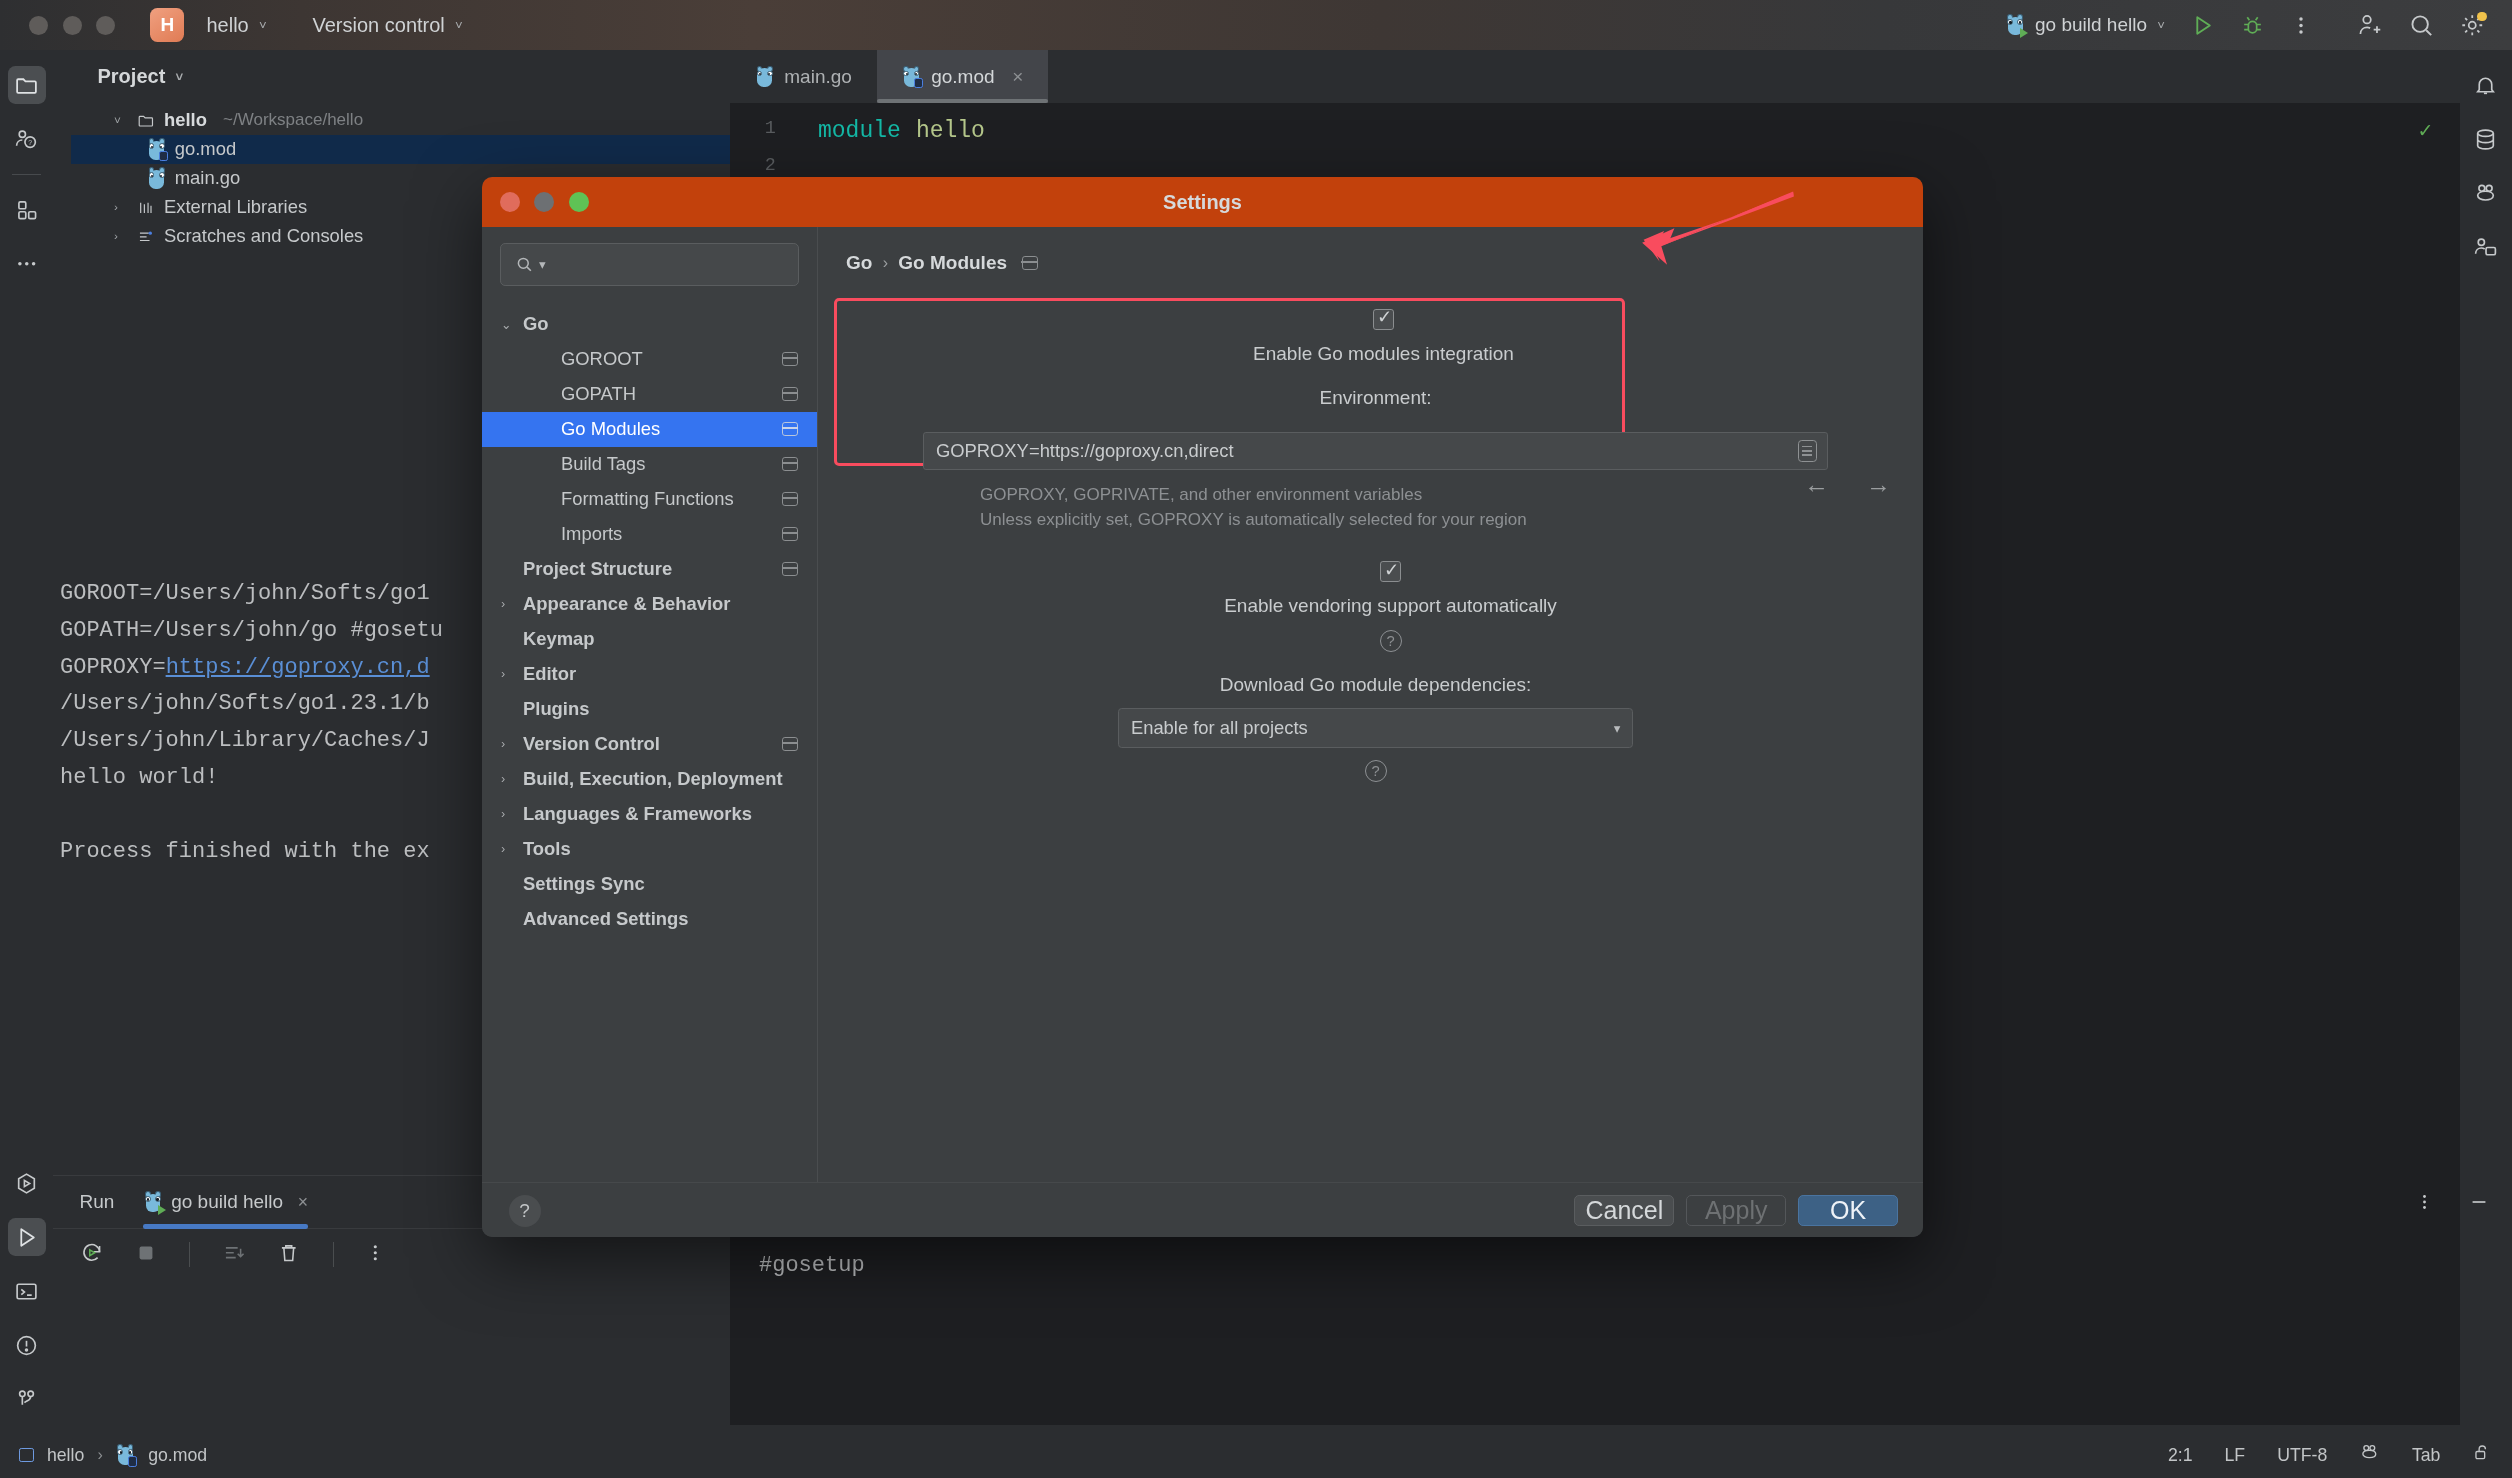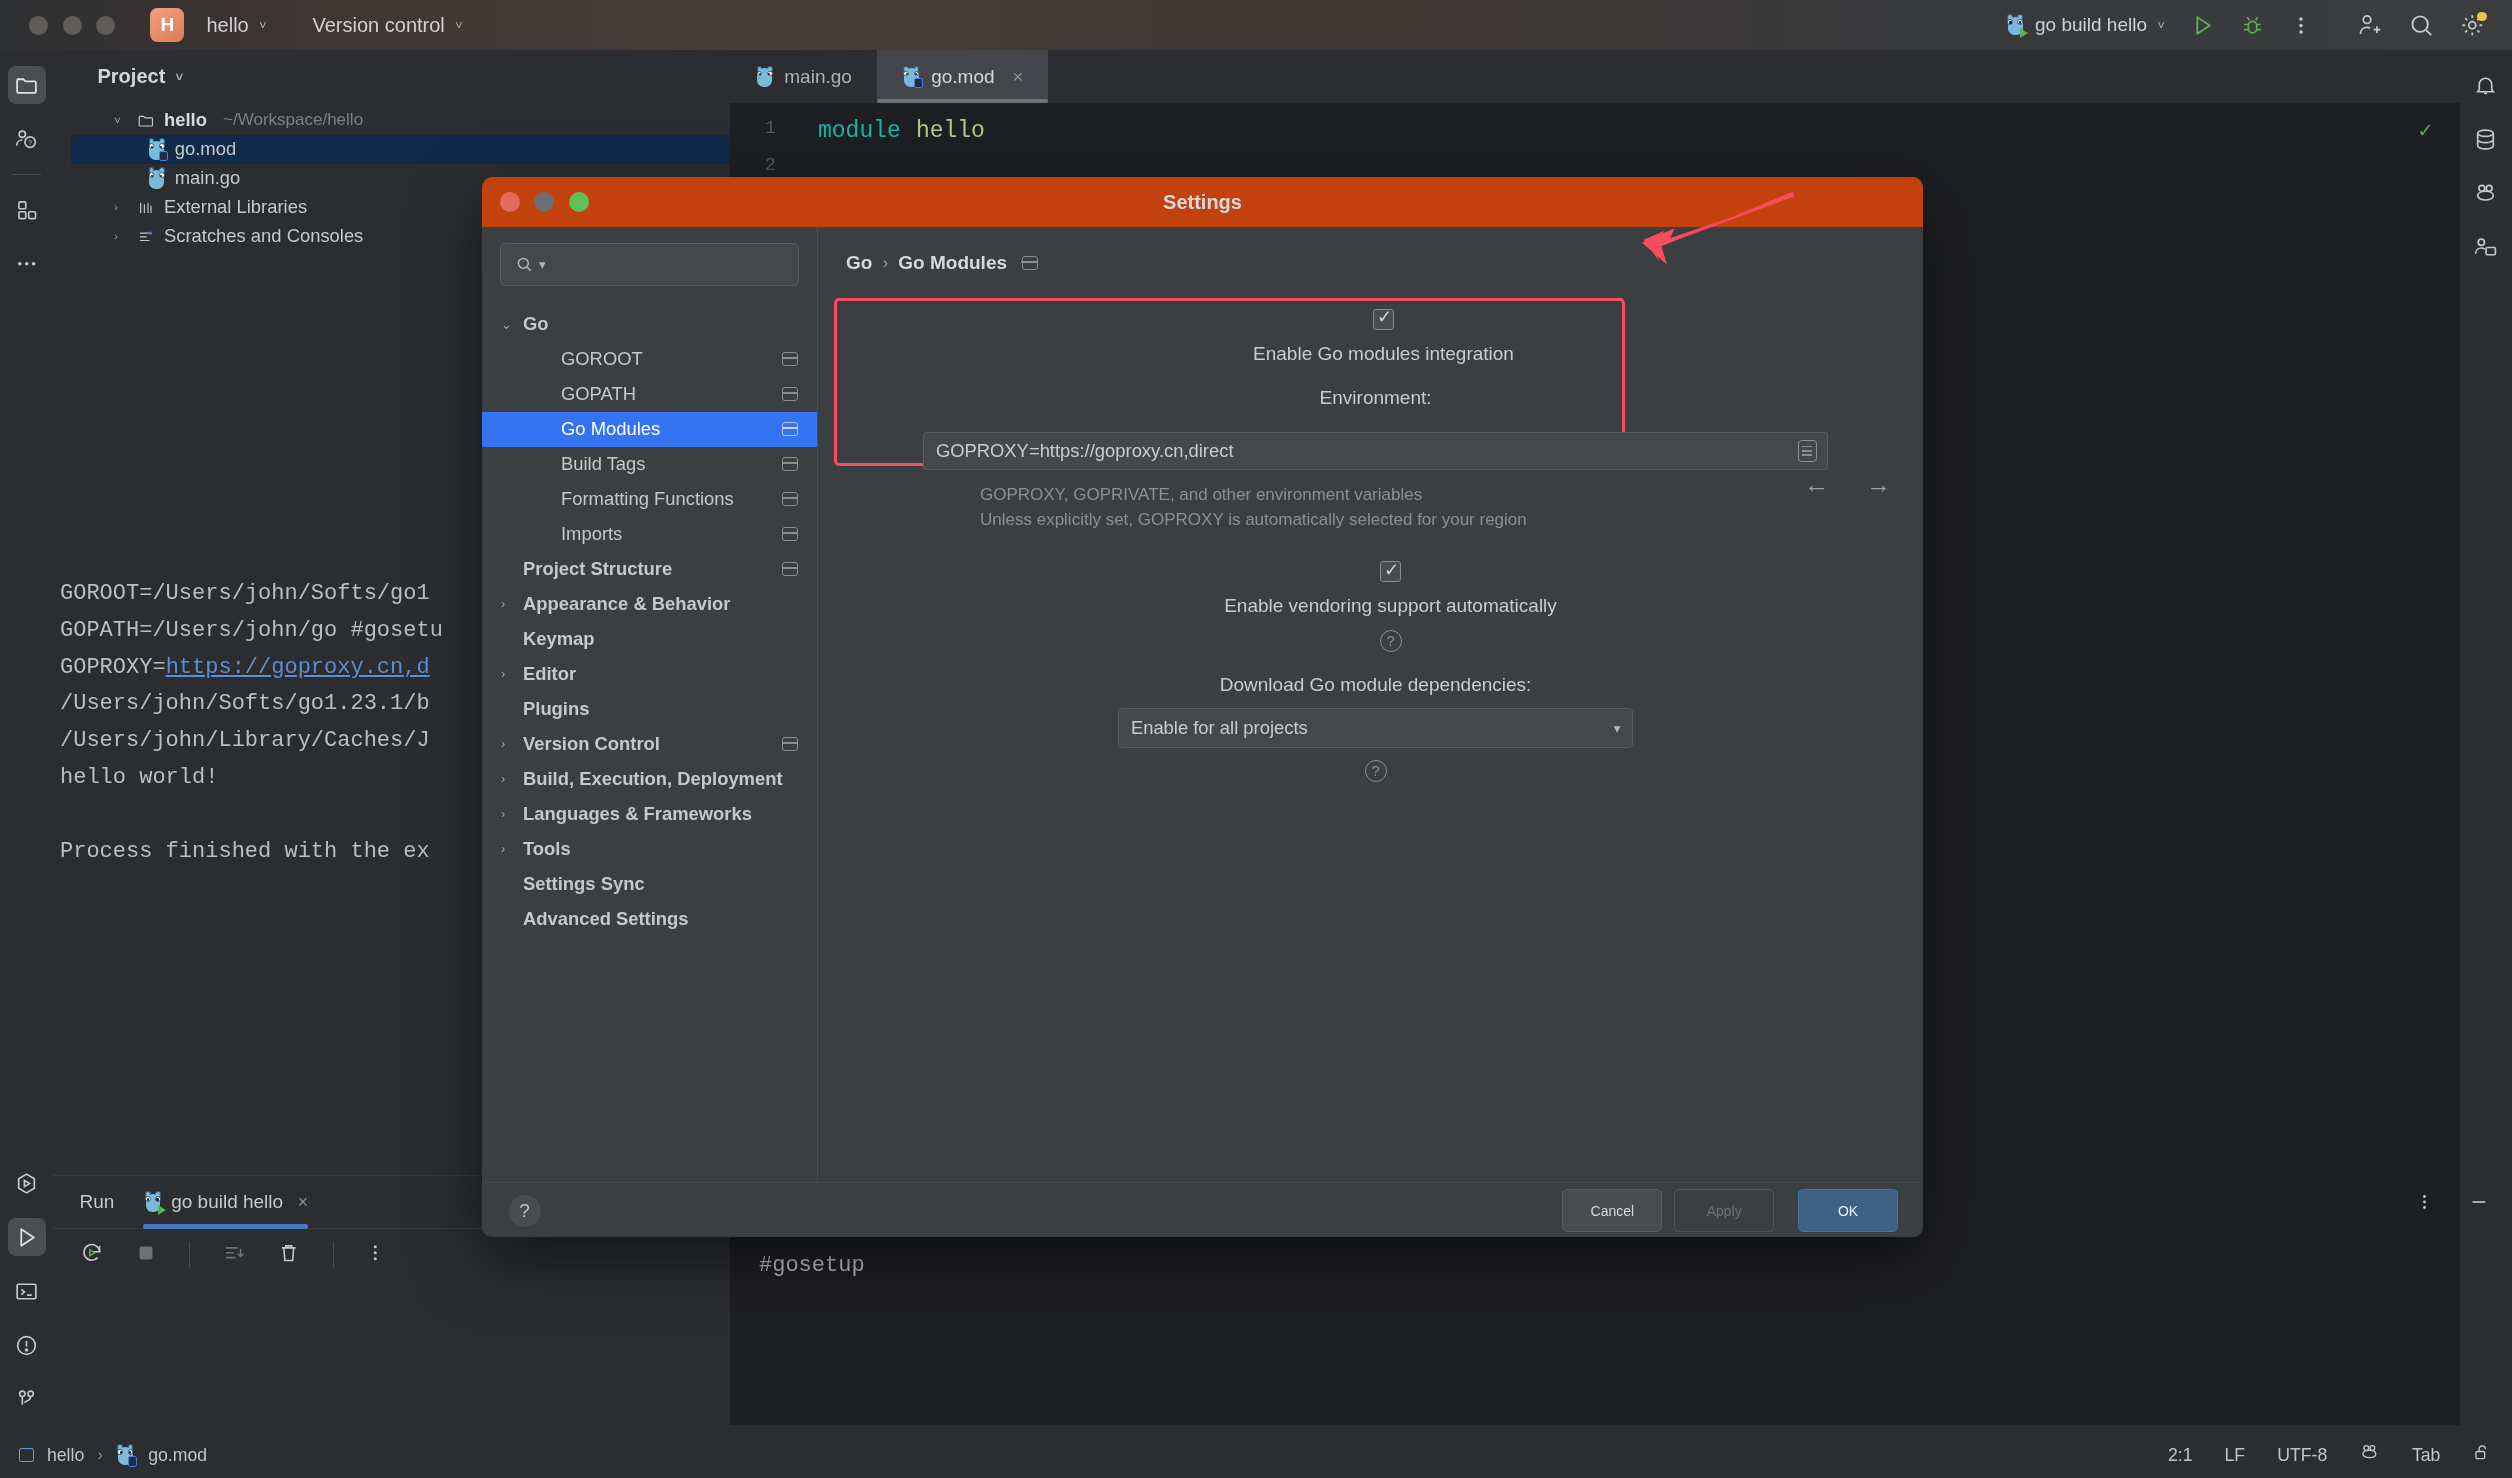--- a/index.html
+++ b/index.html
@@ -162,7 +162,7 @@
   .dlg-footer { height:56px; background:#3c3f41; display:flex; align-items:center; padding:0 26.5px; position:relative; border-top:0.7px solid #46494b;}
   .help-btn { width:32px; height:32px; border-radius:50%; background:#4a4d4f; color:#c2c5c7; display:flex; align-items:center; justify-content:center; font-size:19px;}
   .btns { position:absolute; right:25px; display:flex; gap:11.8px;}
-  .btn { height:43px; min-width:100px; border-radius:5.1px; display:flex; align-items:center; justify-content:center; font-size:14px;}
+  .btn { height:31px; min-width:100px; border-radius:5.1px; display:flex; align-items:center; justify-content:center; font-size:25px;}
   .btn-cancel { background:#4a4d4f; color:#d5d8da; border:0.7px solid #5a5d5f;}
   .btn-apply { background:#3c3f41; color:#6e7173; border:0.7px solid #54575a;}
   .btn-ok { background:#3d6185; color:#eef2f7; border:0.7px solid #4a74a0;margin-left:12px;}

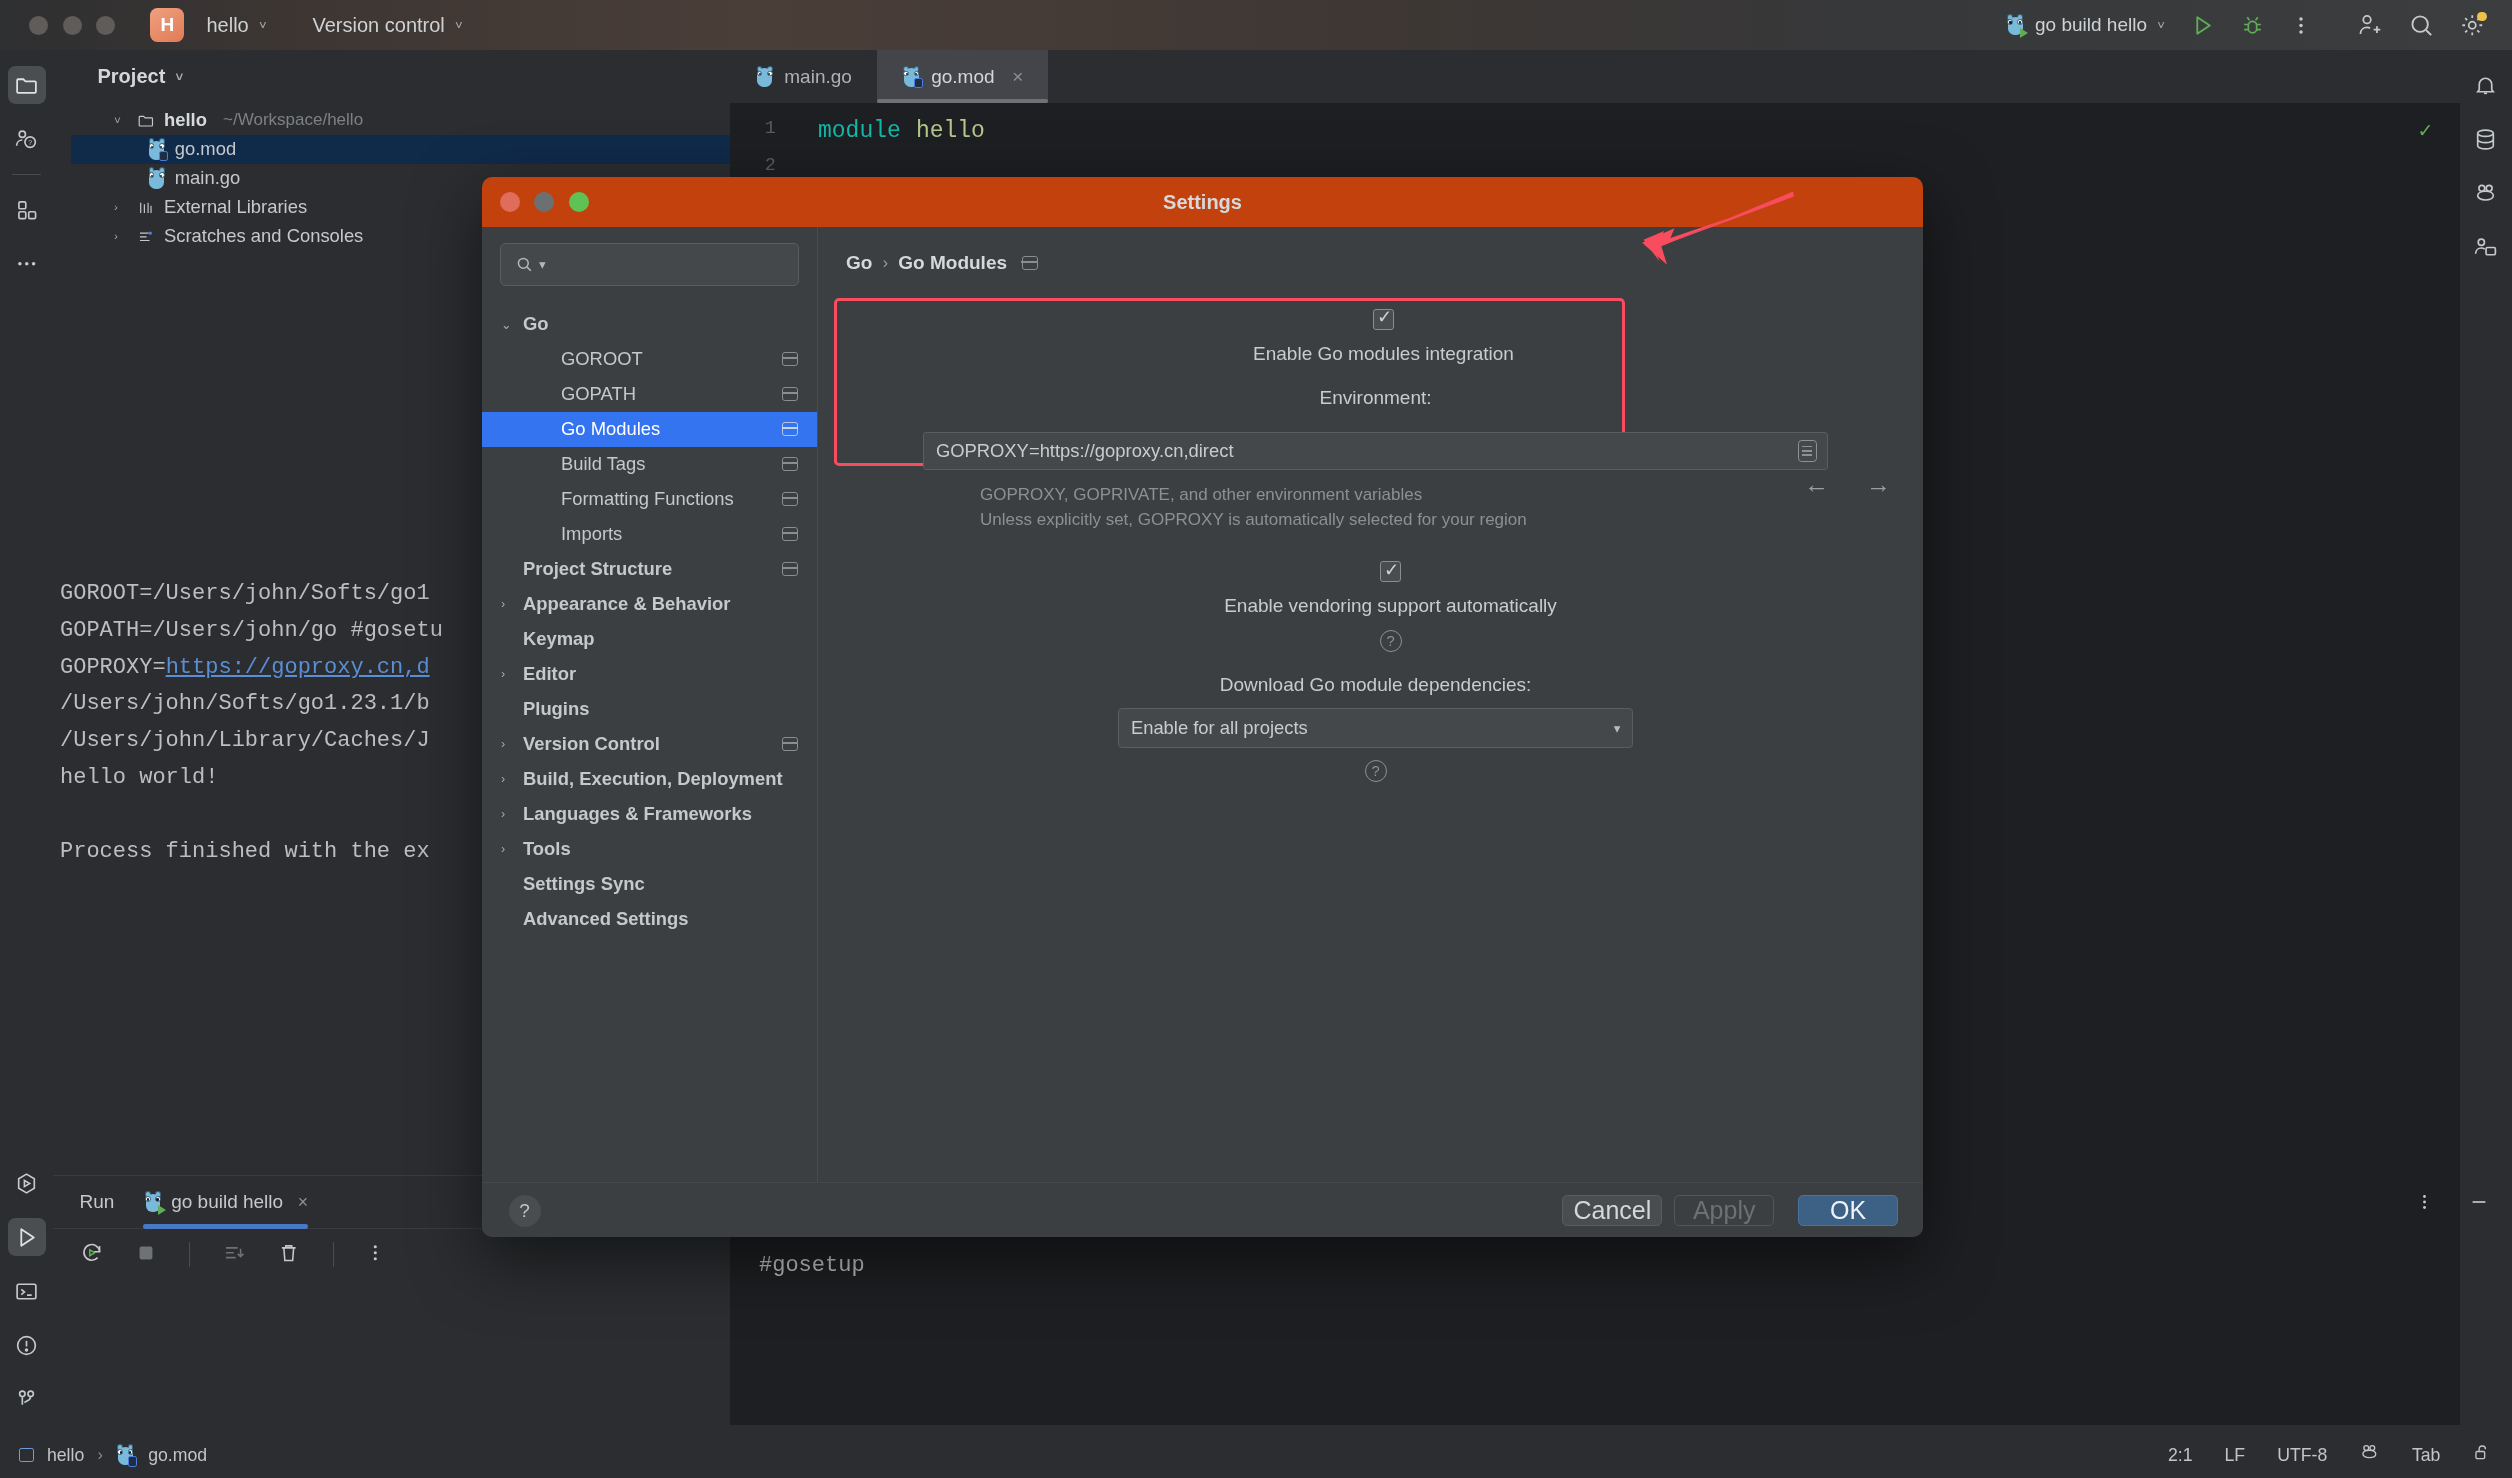--- a/index.html
+++ b/index.html
@@ -165,7 +165,7 @@
   .btn { height:31px; min-width:100px; border-radius:5.1px; display:flex; align-items:center; justify-content:center; font-size:25px;}
   .btn-cancel { background:#4a4d4f; color:#d5d8da; border:0.7px solid #5a5d5f;}
   .btn-apply { background:#3c3f41; color:#6e7173; border:0.7px solid #54575a;}
-  .btn-ok { background:#3d6185; color:#eef2f7; border:0.7px solid #4a74a0;margin-left:12px;}
+  .btn-ok { background:#3d6185; color:#eef2f7; border:0.7px solid #4a74a0;}
 
   .arrow-annot { position:absolute; left:1611px; top:190px; width:184px; height:88px; pointer-events:none;}
 </style>

